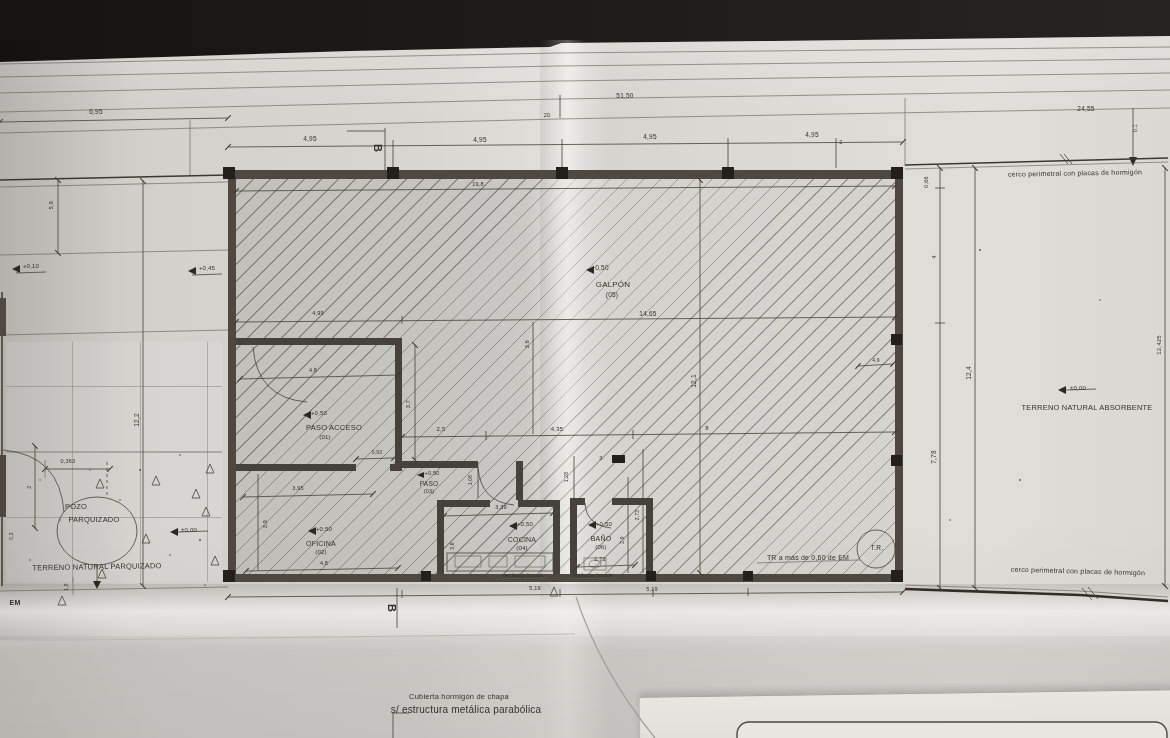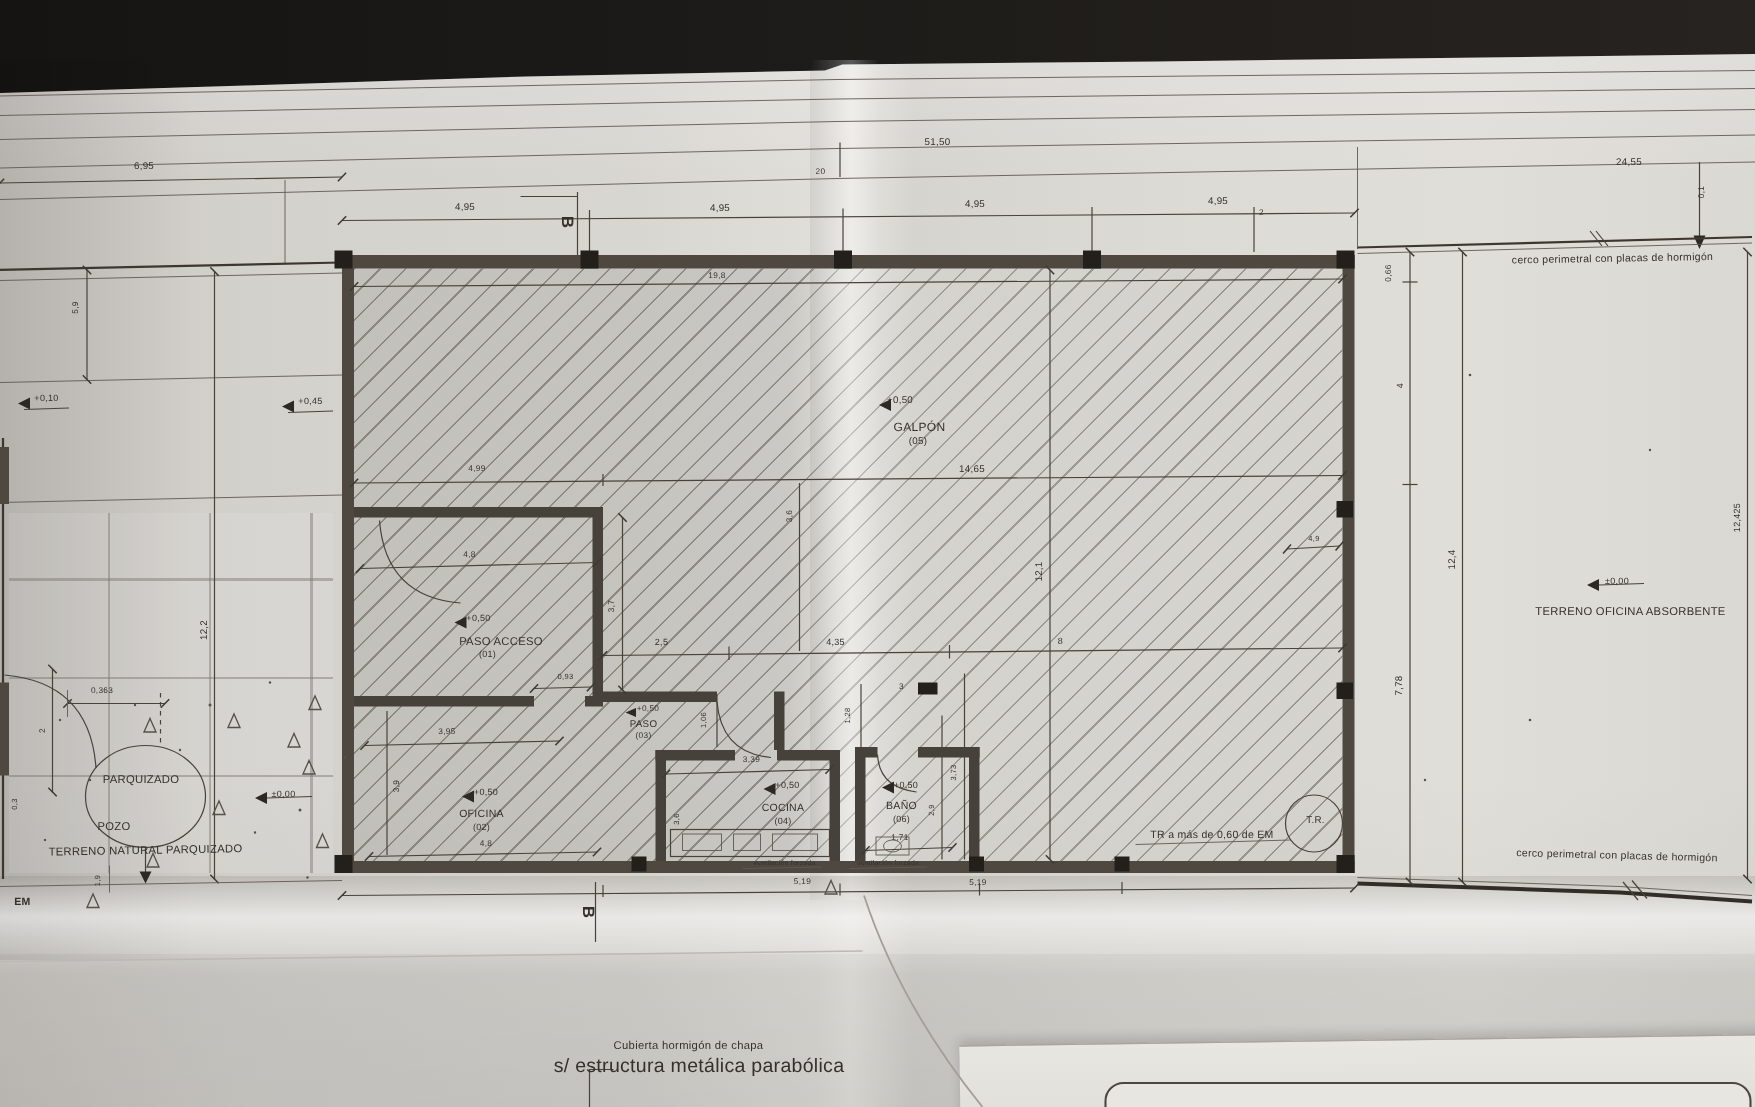--- a/index.html
+++ b/index.html
@@ -320,7 +320,7 @@
       <span class="lbl" style="left: 76px; top: 507px; font-size: 7.5px; transform: translate(-50%, -50%) rotate(0deg); margin-top: 44px;">POZO</span>
       <span class="lbl" style="left: 94px; top: 520px; font-size: 7.5px; transform: translate(-50%, -50%) rotate(0deg);">PARQUIZADO</span>
       <span class="lbl" style="left: 97px; top: 567px; font-size: 7.5px; transform: translate(-50%, -50%) rotate(-1deg);">TERRENO NATURAL PARQUIZADO</span>
-      <span class="lbl" style="left: 1087px; top: 408px; font-size: 7.5px; transform: translate(-50%, -50%) rotate(0deg);">TERRENO OFICINA ABSORBENTE</span>
+      <span class="lbl" style="left: 1087px; top: 408px; font-size: 7.5px; transform: translate(-50%, -50%) rotate(0deg);">TERRENO NATURAL ABSORBENTE</span>
       <span class="lbl" style="left: 1075px; top: 173px; font-size: 7px; transform: translate(-50%, -50%) rotate(-1deg);">cerco perimetral con placas de hormigón</span>
       <span class="lbl" style="left: 1078px; top: 571px; font-size: 7px; transform: translate(-50%, -50%) rotate(1.5deg);">cerco perimetral con placas de hormigón</span>
       <span class="lbl" style="left: 808px; top: 557px; font-size: 7px; transform: translate(-50%, -50%) rotate(0deg);">TR a más de 0,60 de EM</span>

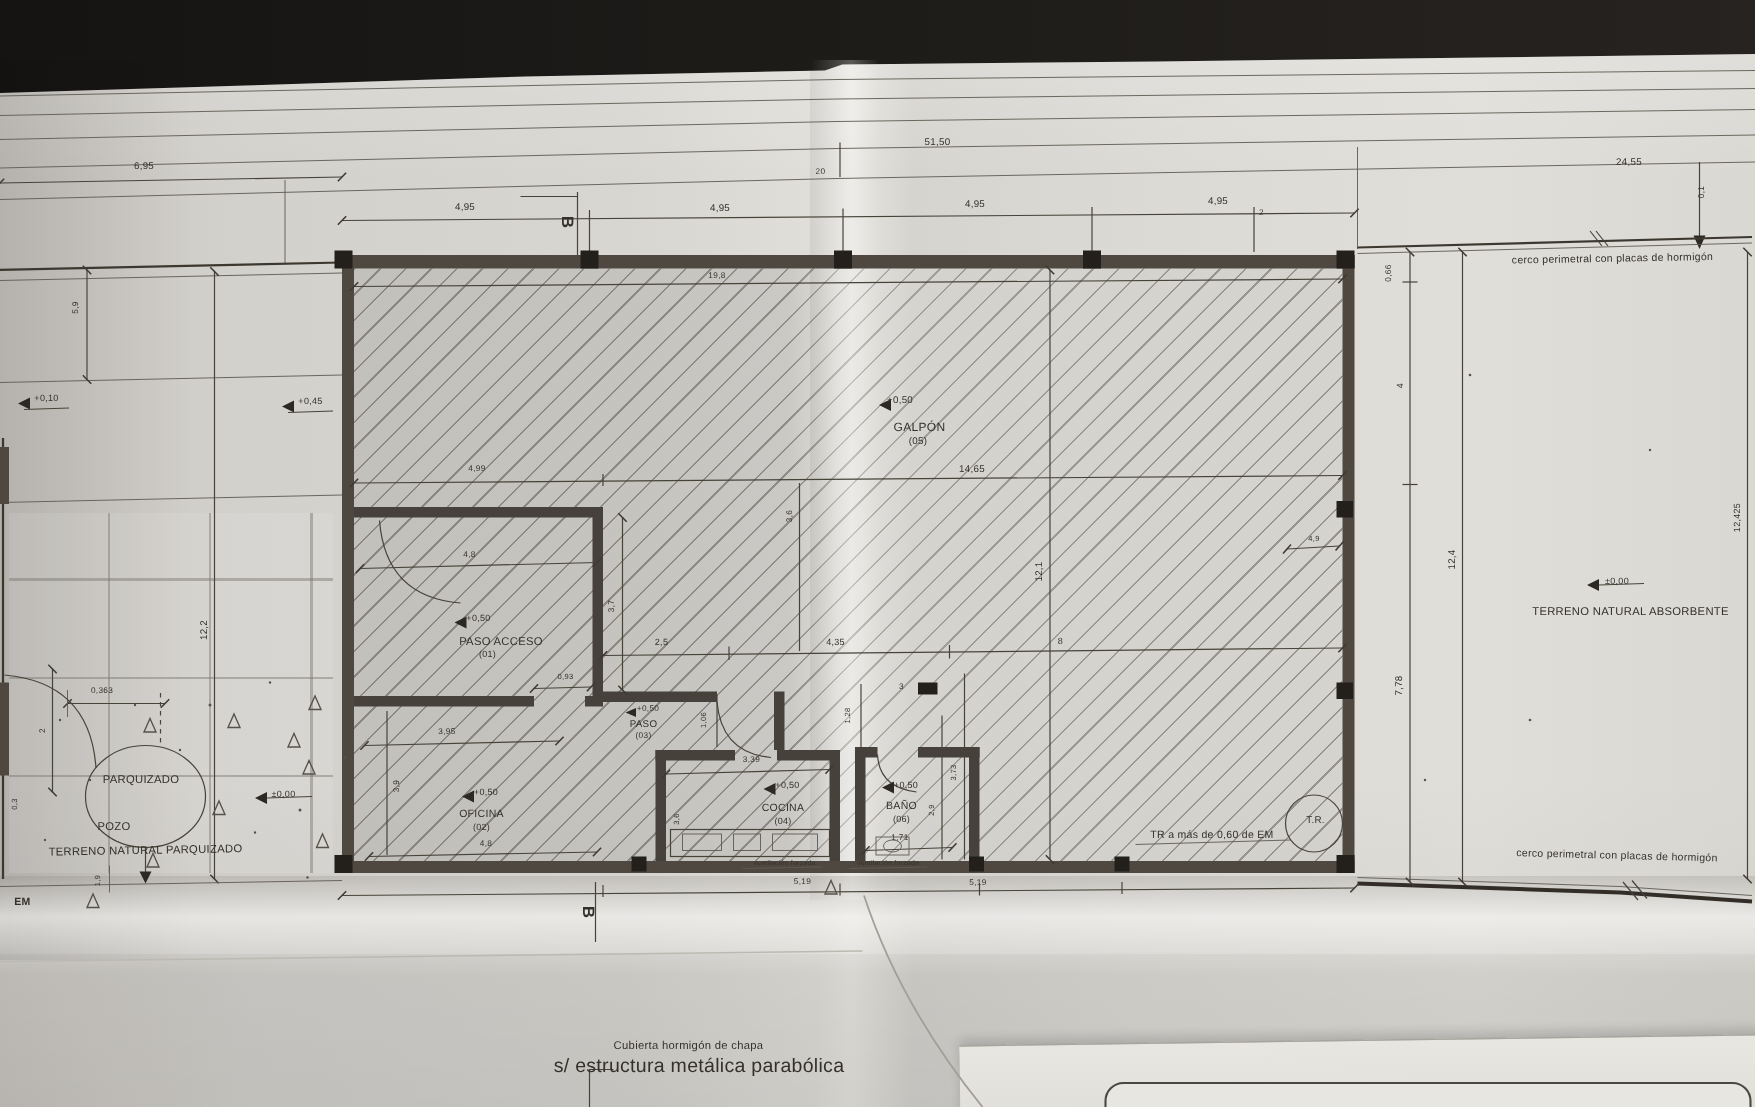--- a/index.html
+++ b/index.html
@@ -317,7 +317,7 @@
       <span class="lbl" style="left: 601px; top: 538px; font-size: 7px; transform: translate(-50%, -50%) rotate(0deg);">BAÑO</span>
       <span class="lbl" style="left: 601px; top: 547px; font-size: 6px; transform: translate(-50%, -50%) rotate(0deg);">(06)</span>
       <span class="lbl" style="left: 604px; top: 524px; font-size: 6px; transform: translate(-50%, -50%) rotate(0deg);">+0,50</span>
-      <span class="lbl" style="left: 76px; top: 507px; font-size: 7.5px; transform: translate(-50%, -50%) rotate(0deg); margin-top: 44px;">POZO</span>
+      <span class="lbl" style="left: 76px; top: 507px; font-size: 7.5px; transform: translate(-50%, -50%) rotate(0deg);">POZO</span>
       <span class="lbl" style="left: 94px; top: 520px; font-size: 7.5px; transform: translate(-50%, -50%) rotate(0deg);">PARQUIZADO</span>
       <span class="lbl" style="left: 97px; top: 567px; font-size: 7.5px; transform: translate(-50%, -50%) rotate(-1deg);">TERRENO NATURAL PARQUIZADO</span>
       <span class="lbl" style="left: 1087px; top: 408px; font-size: 7.5px; transform: translate(-50%, -50%) rotate(0deg);">TERRENO NATURAL ABSORBENTE</span>

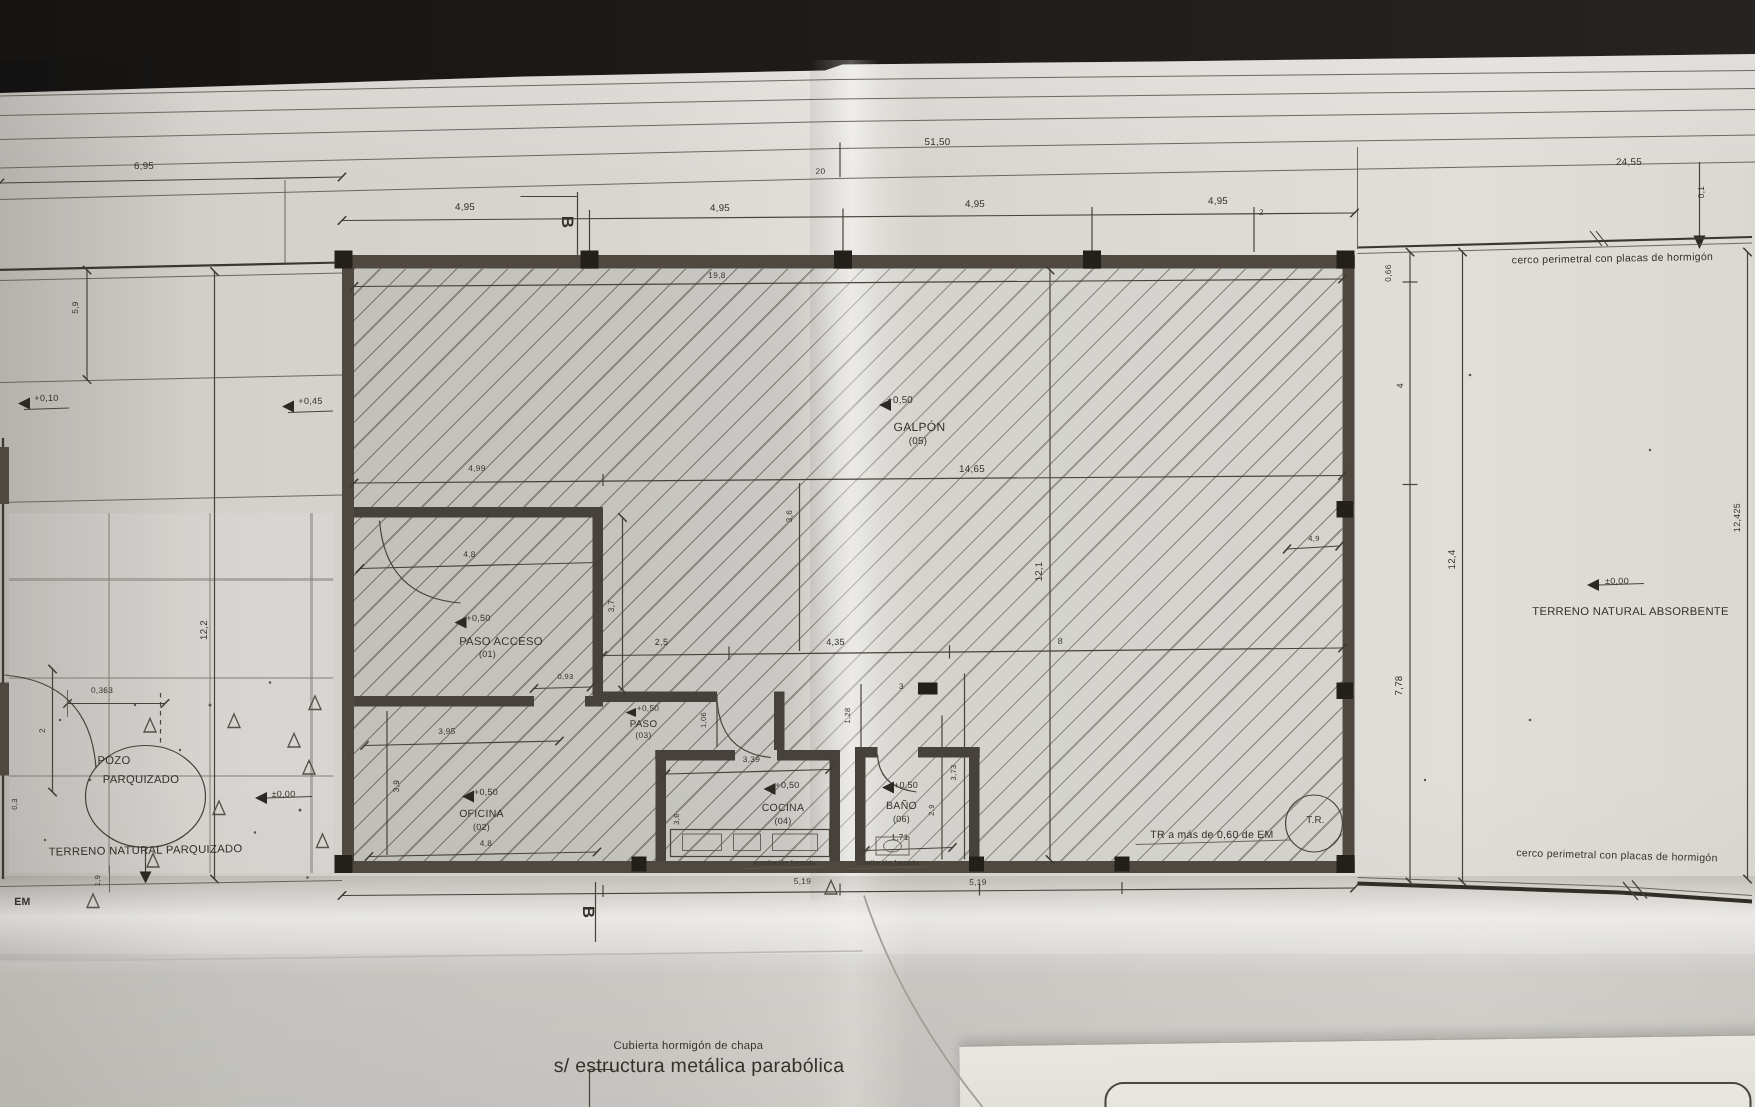--- a/index.html
+++ b/index.html
@@ -327,7 +327,7 @@
       <span class="lbl" style="left: 877px; top: 548px; font-size: 6.5px; transform: translate(-50%, -50%) rotate(0deg);">T.R.</span>
       <span class="lbl" style="left: 15px; top: 602px; font-size: 7px; font-weight: bold; transform: translate(-50%, -50%) rotate(0deg);">EM</span>
       <span class="lbl" style="left: 459px; top: 697px; font-size: 7.5px; transform: translate(-50%, -50%) rotate(0deg);">Cubierta hormigón de chapa</span>
-      <span class="lbl" style="left: 466px; top: 710px; font-size: 13px; transform: translate(-50%, -50%) rotate(0deg);">s/ estructura metálica parabólica</span>
+      <span class="lbl" style="left: 466px; top: 710px; font-size: 10px; transform: translate(-50%, -50%) rotate(0deg);">s/ estructura metálica parabólica</span>
       <span class="lbl" style="left: 523px; top: 576px; font-size: 4.5px; transform: translate(-50%, -50%) rotate(0deg);">ventilación forzada</span>
       <span class="lbl" style="left: 592px; top: 576px; font-size: 4.5px; transform: translate(-50%, -50%) rotate(0deg);">ventilación forzada</span>
       <span class="lbl" style="left: 377px; top: 148px; font-size: 11px; font-weight: bold; transform: translate(-50%, -50%) rotate(90deg);">B</span>

